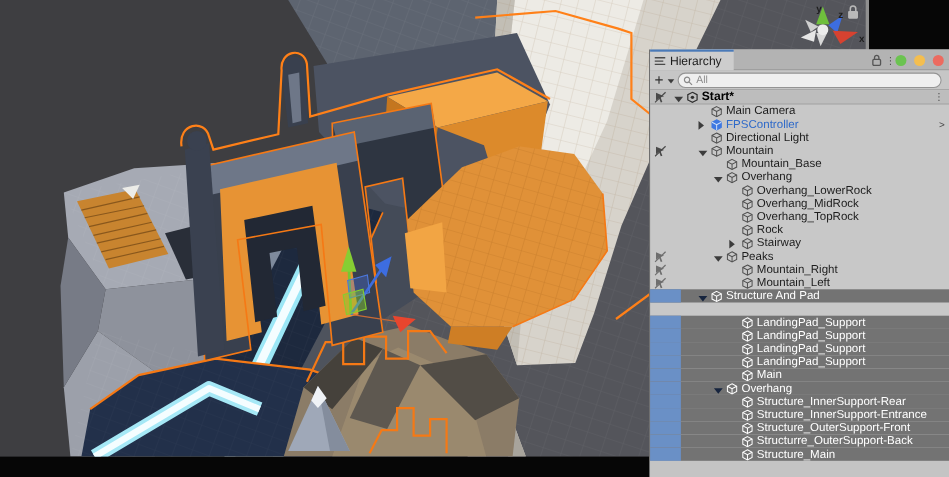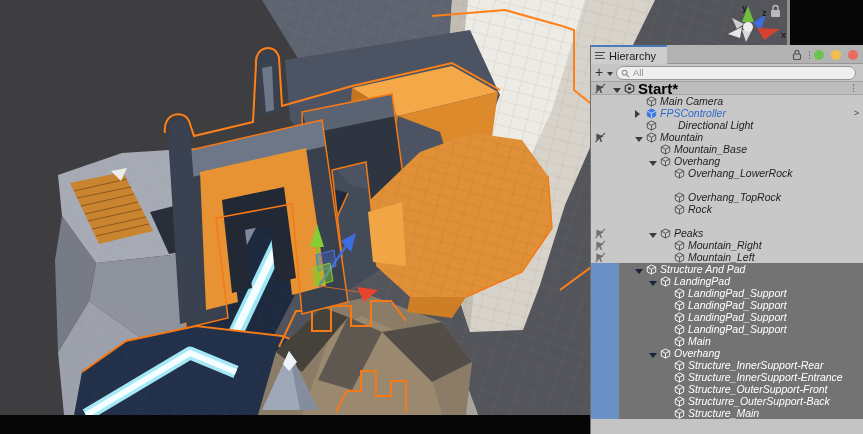--- a/index.html
+++ b/index.html
@@ -263,7 +263,7 @@
           <circle cx="6" cy="6" r="1.7" fill="#2e2e2e"></circle>
         </svg>
       </span>
-      <span class="abs lbl" style="left:47px;font-weight:bold;font-size:15px;">Start*</span>
+      <span class="abs lbl" style="left:47px;font-weight:bold;font-size:11px;">Start*</span>
       <span class="abs kebab" style="right:5px;">⋮</span>
     </div>
 

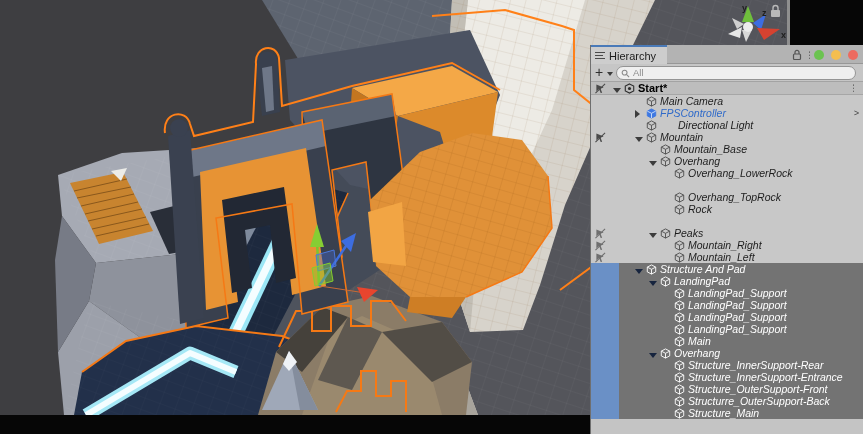--- a/index.html
+++ b/index.html
@@ -29,7 +29,7 @@
   #searchbox .ph{font-size:9.5px;color:#8e8e8e;line-height:12px;}
   #scene-row{position:absolute;left:0;top:37px;width:100%;height:13px;background:#BDBDBD;
              border-bottom:1px solid #A6A6A6;box-sizing:border-box;}
-  #rows{position:absolute;left:0;top:50px;width:100%;height:324px;font-style:italic;}
+  #rows{position:absolute;left:0;top:50px;width:100%;height:324px;}
   .row{position:absolute;left:0;width:100%;height:12px;font-size:10.5px;color:#1d1d1d;
        line-height:12px;}
   .row.sel{background:#737373;color:#fff;}

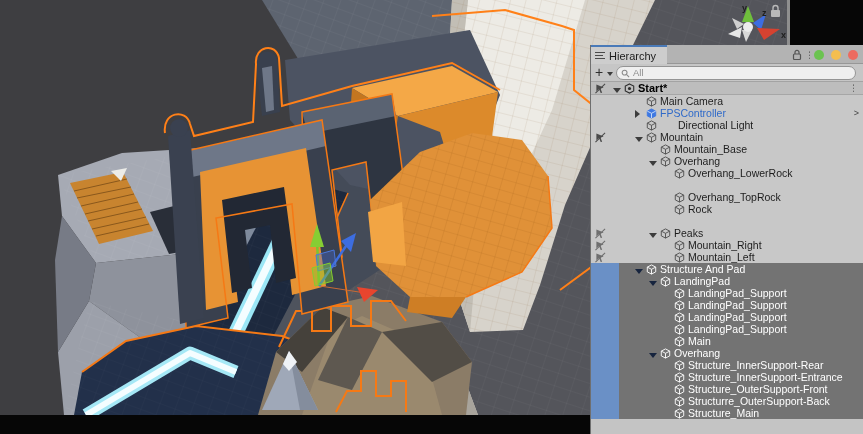--- a/index.html
+++ b/index.html
@@ -297,7 +297,7 @@
               <path d="M1.4 3.4 L6 5.8 L10.6 3.4 M6 5.8 V11" fill="none" stroke="#4F4F4F" stroke-width="1"></path>
             </svg>
           </span>
-          <span class="abs lbl" style="left:87px;">Directional Light</span>
+          <span class="abs lbl" style="left:69px;">Directional Light</span>
         </div>
         <div class="row" style="top: 36px;">
           <span class="abs" style="left:4px;">

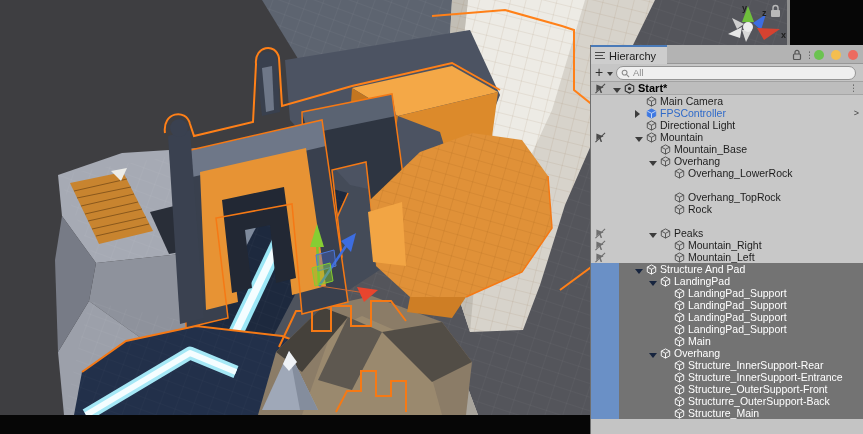--- a/index.html
+++ b/index.html
@@ -347,6 +347,15 @@
           </span>
           <span class="abs lbl" style="left:97px;">Overhang_LowerRock</span>
         </div>
+        <div class="row" style="top: 84px;">
+          <span class="abs" style="left:83px;">
+            <svg width="11" height="11" viewBox="0 0 12 12">
+              <path d="M6 1 L10.6 3.4 V8.6 L6 11 L1.4 8.6 V3.4 Z" fill="none" stroke="#4F4F4F" stroke-width="1"></path>
+              <path d="M1.4 3.4 L6 5.8 L10.6 3.4 M6 5.8 V11" fill="none" stroke="#4F4F4F" stroke-width="1"></path>
+            </svg>
+          </span>
+          <span class="abs lbl" style="left:97px;">Overhang_MidRock</span>
+        </div>
         <div class="row" style="top: 96px;">
           <span class="abs" style="left:83px;">
             <svg width="11" height="11" viewBox="0 0 12 12">

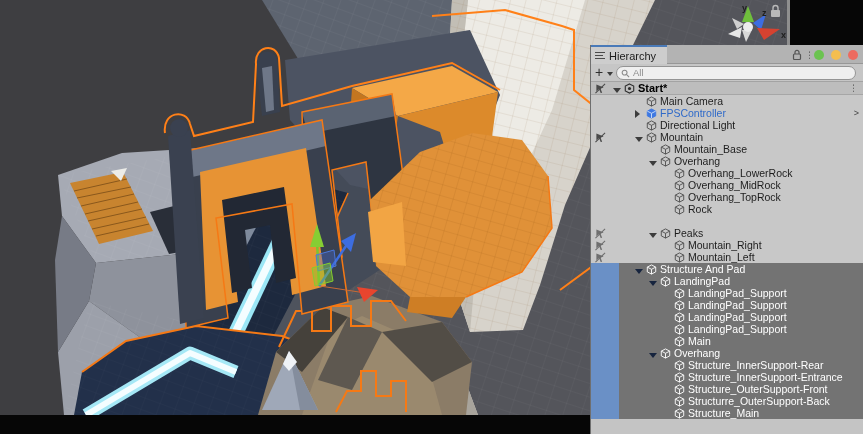--- a/index.html
+++ b/index.html
@@ -374,6 +374,18 @@
           </span>
           <span class="abs lbl" style="left:97px;">Rock</span>
         </div>
+        <div class="row" style="top: 120px;">
+          <span class="abs" style="left:72px;">
+            <span class="fold closed"></span>
+          </span>
+          <span class="abs" style="left:83px;">
+            <svg width="11" height="11" viewBox="0 0 12 12">
+              <path d="M6 1 L10.6 3.4 V8.6 L6 11 L1.4 8.6 V3.4 Z" fill="none" stroke="#4F4F4F" stroke-width="1"></path>
+              <path d="M1.4 3.4 L6 5.8 L10.6 3.4 M6 5.8 V11" fill="none" stroke="#4F4F4F" stroke-width="1"></path>
+            </svg>
+          </span>
+          <span class="abs lbl" style="left:97px;">Stairway</span>
+        </div>
         <div class="row" style="top: 132px;">
           <span class="abs" style="left:4px;">
             <svg width="11" height="11" viewBox="0 0 12 12">

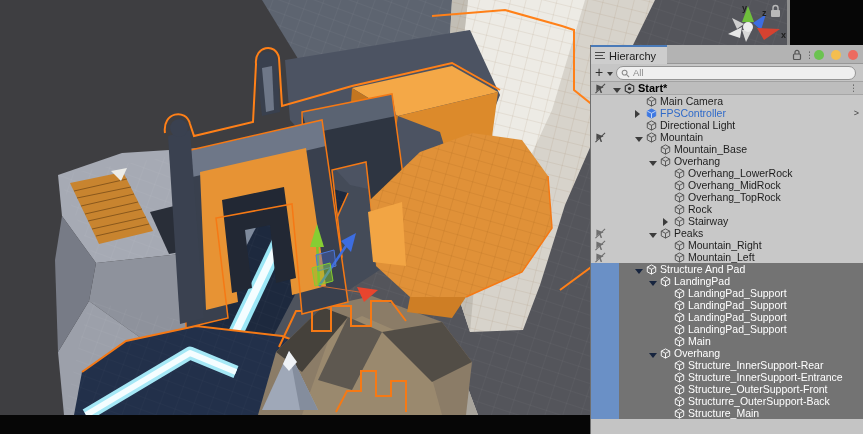--- a/index.html
+++ b/index.html
@@ -447,19 +447,6 @@
           </span>
           <span class="abs lbl" style="left:69px;">Structure And Pad</span>
         </div>
-        <div class="row sel" style="top: 180px;">
-          <span class="gut"></span>
-          <span class="abs" style="left:58px;">
-            <span class="fold open"></span>
-          </span>
-          <span class="abs" style="left:69px;">
-            <svg width="11" height="11" viewBox="0 0 12 12">
-              <path d="M6 1 L10.6 3.4 V8.6 L6 11 L1.4 8.6 V3.4 Z" fill="none" stroke="#FFFFFF" stroke-width="1"></path>
-              <path d="M1.4 3.4 L6 5.8 L10.6 3.4 M6 5.8 V11" fill="none" stroke="#FFFFFF" stroke-width="1"></path>
-            </svg>
-          </span>
-          <span class="abs lbl" style="left:83px;">LandingPad</span>
-        </div>
         <div class="row sel" style="top: 192px;">
           <span class="gut"></span>
           <span class="abs" style="left:83px;">

